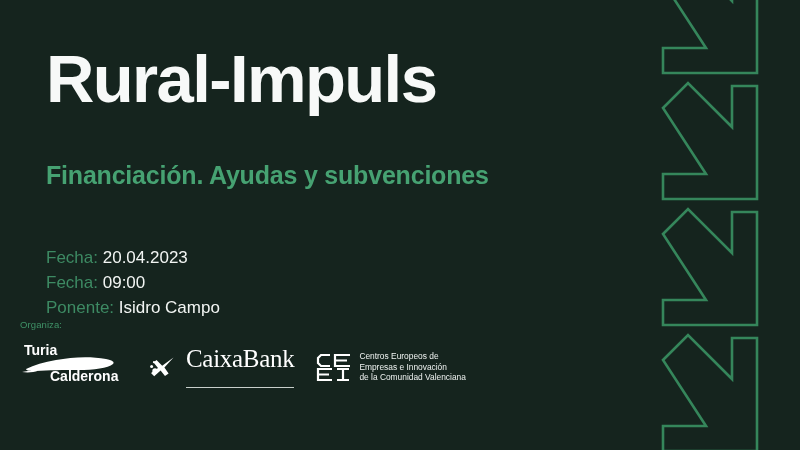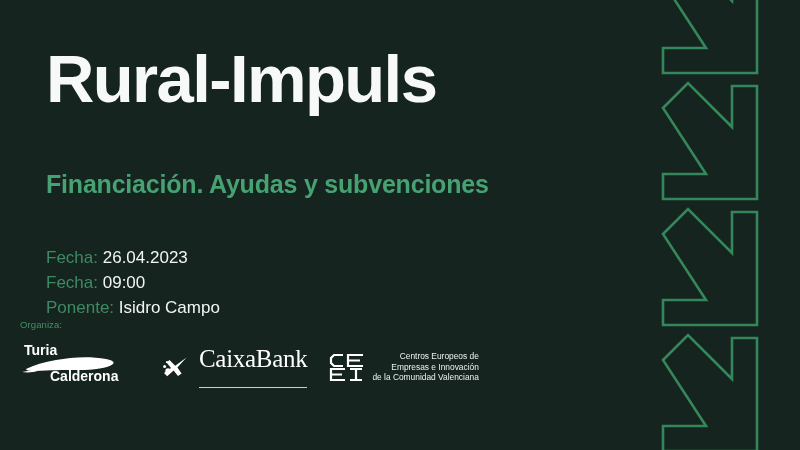--- a/index.html
+++ b/index.html
@@ -59,7 +59,6 @@
     color:#46a272;
     letter-spacing:-0.2px;
     white-space:nowrap;
-    margin-top:9px;
   }
 
   .details {

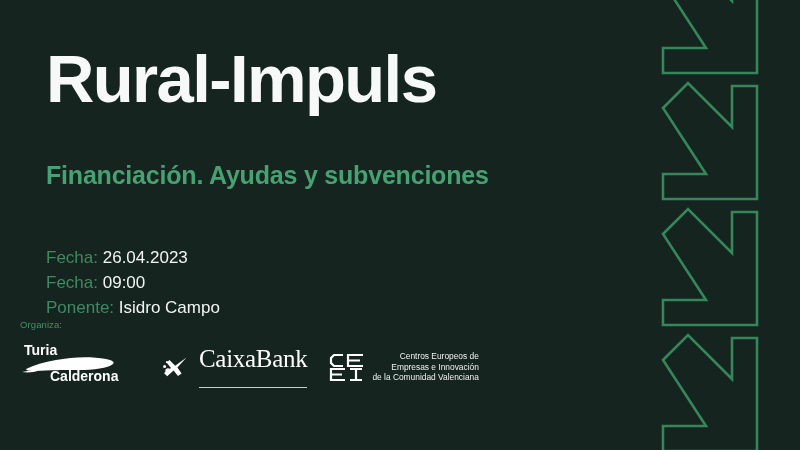--- a/index.html
+++ b/index.html
@@ -173,7 +173,7 @@
   <div class="details">
     <div class="detail-row">
       <span class="detail-label">Fecha:</span>
-      <span class="detail-value">26.04.2023</span>
+      <span class="detail-value">20.04.2023</span>
     </div>
     <div class="detail-row">
       <span class="detail-label">Fecha:</span>

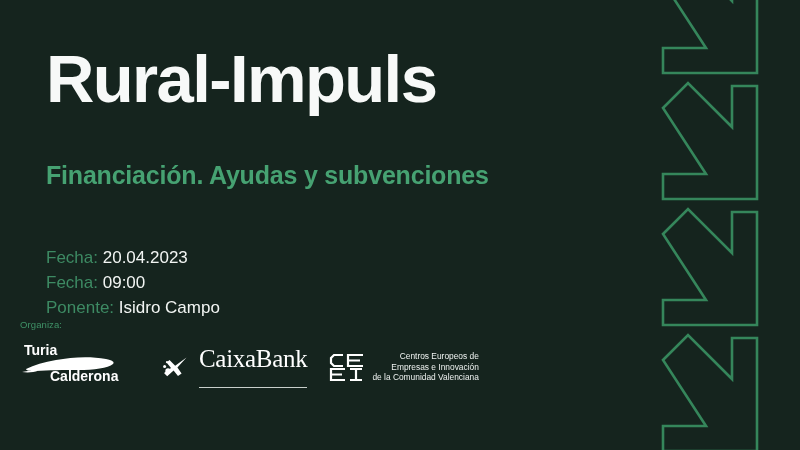--- a/index.html
+++ b/index.html
@@ -80,7 +80,7 @@
     left:20px; bottom:14px;
     display:flex;
     align-items:flex-end;
-    gap:16px;
+    gap:3px;
   }
   .footer-block { display:flex; flex-direction:column; }
   .footer-caption {

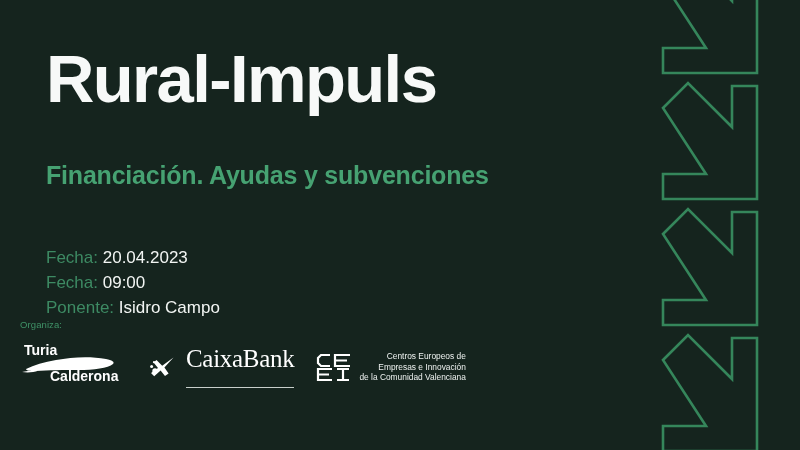--- a/index.html
+++ b/index.html
@@ -127,7 +127,6 @@
     align-items:center;
     gap:7px;
     height:34px;
-    text-align:right;
   }
   .ceei-mark { width:36px; height:30px; flex:0 0 auto; }
   .ceei-mark svg { display:block; width:100%; height:100%; }

